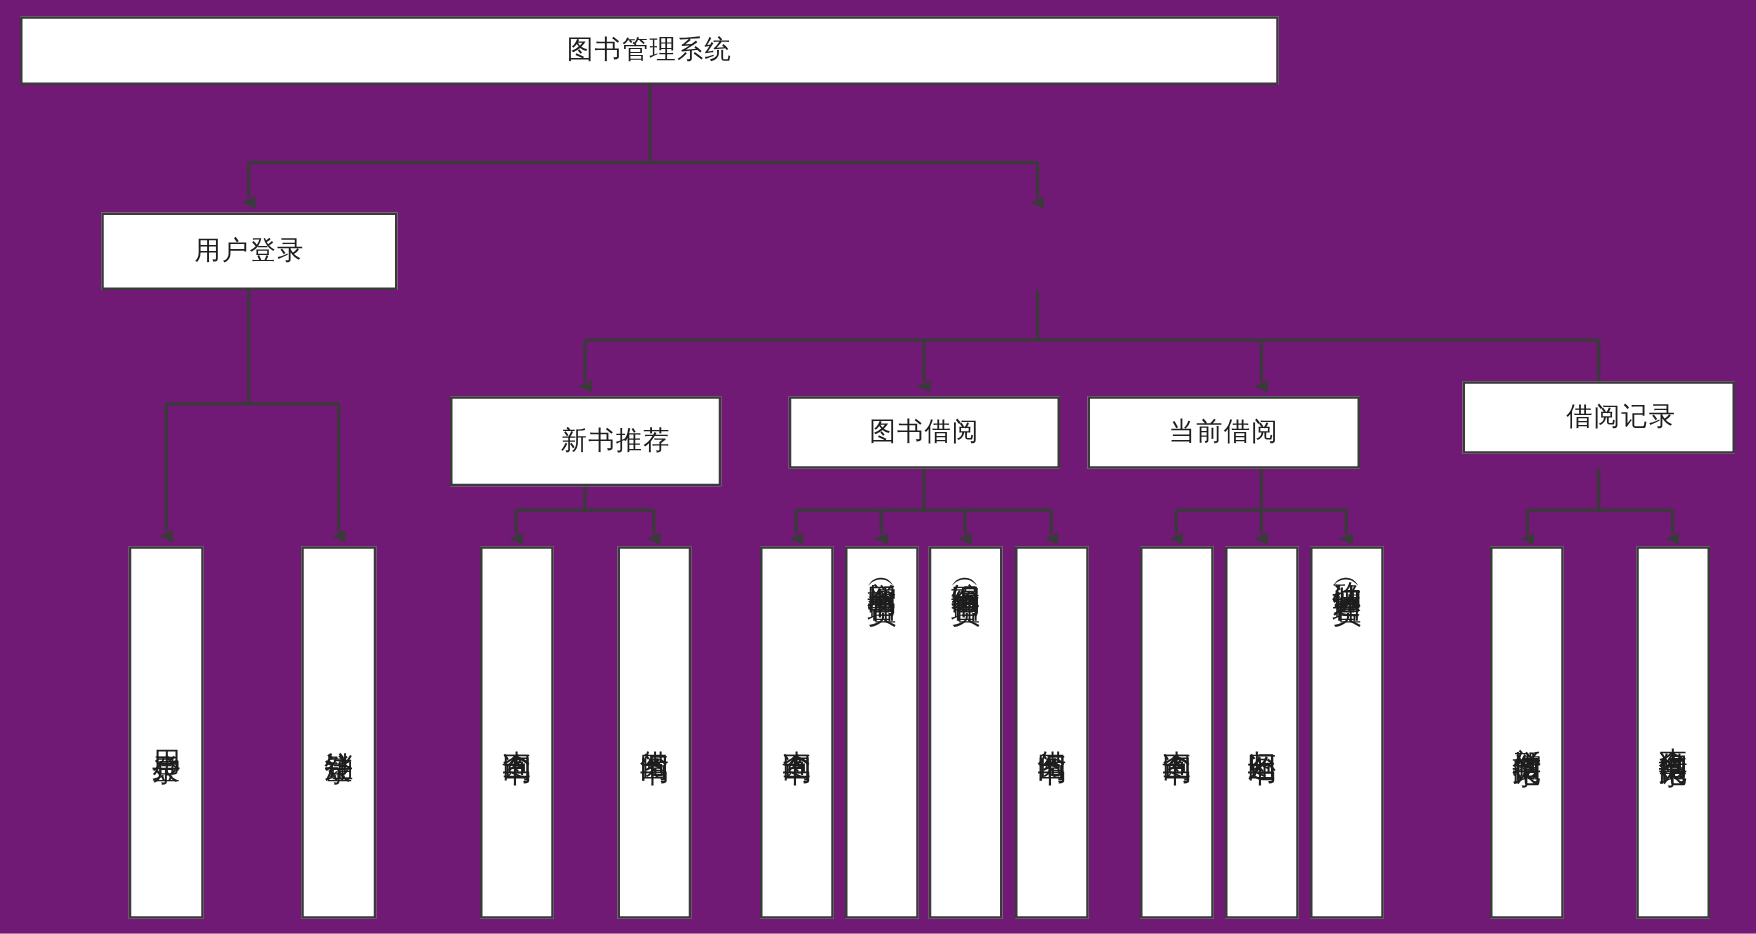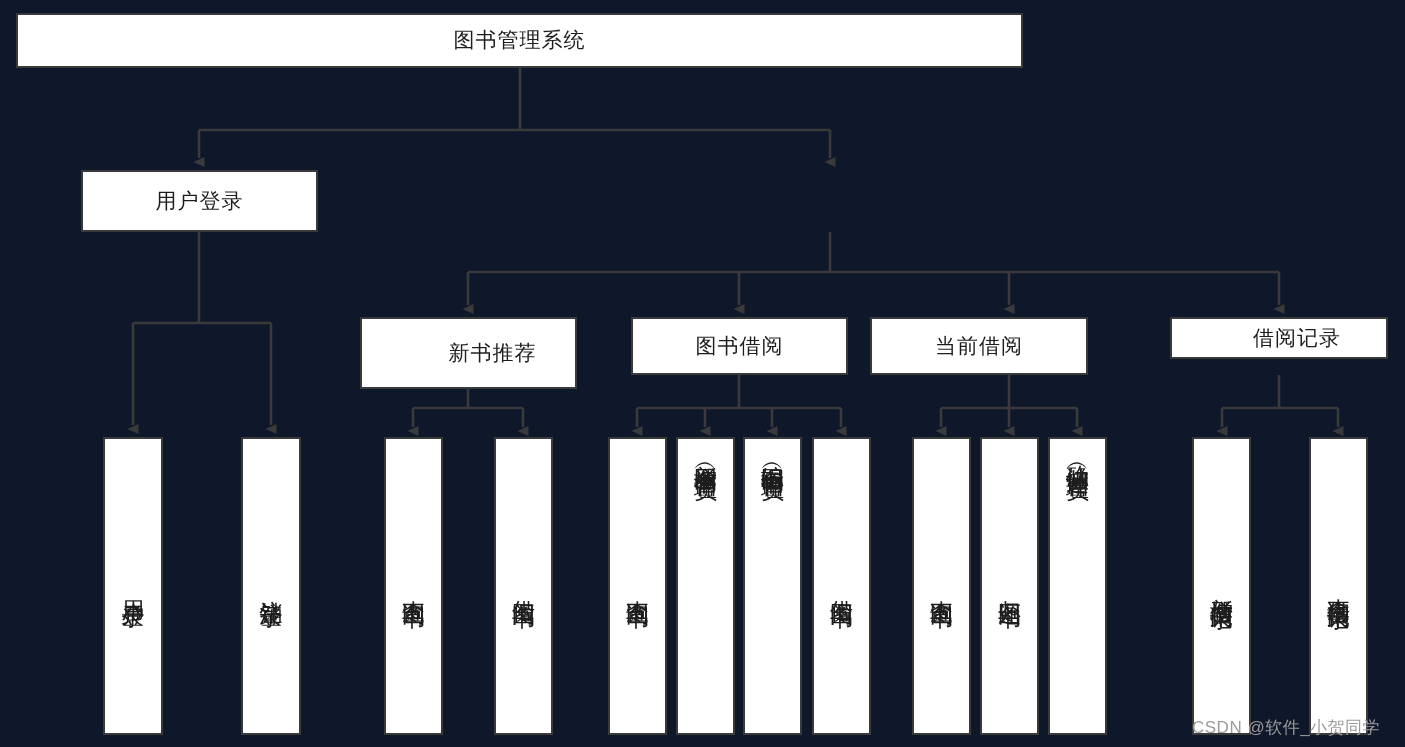--- a/index.html
+++ b/index.html
@@ -16,7 +16,7 @@
     position: relative;
     width: 1405px;
     height: 747px;
-    background: #0f172a;
+    background: #701a75;
     overflow: hidden;
   }
   #connectors {

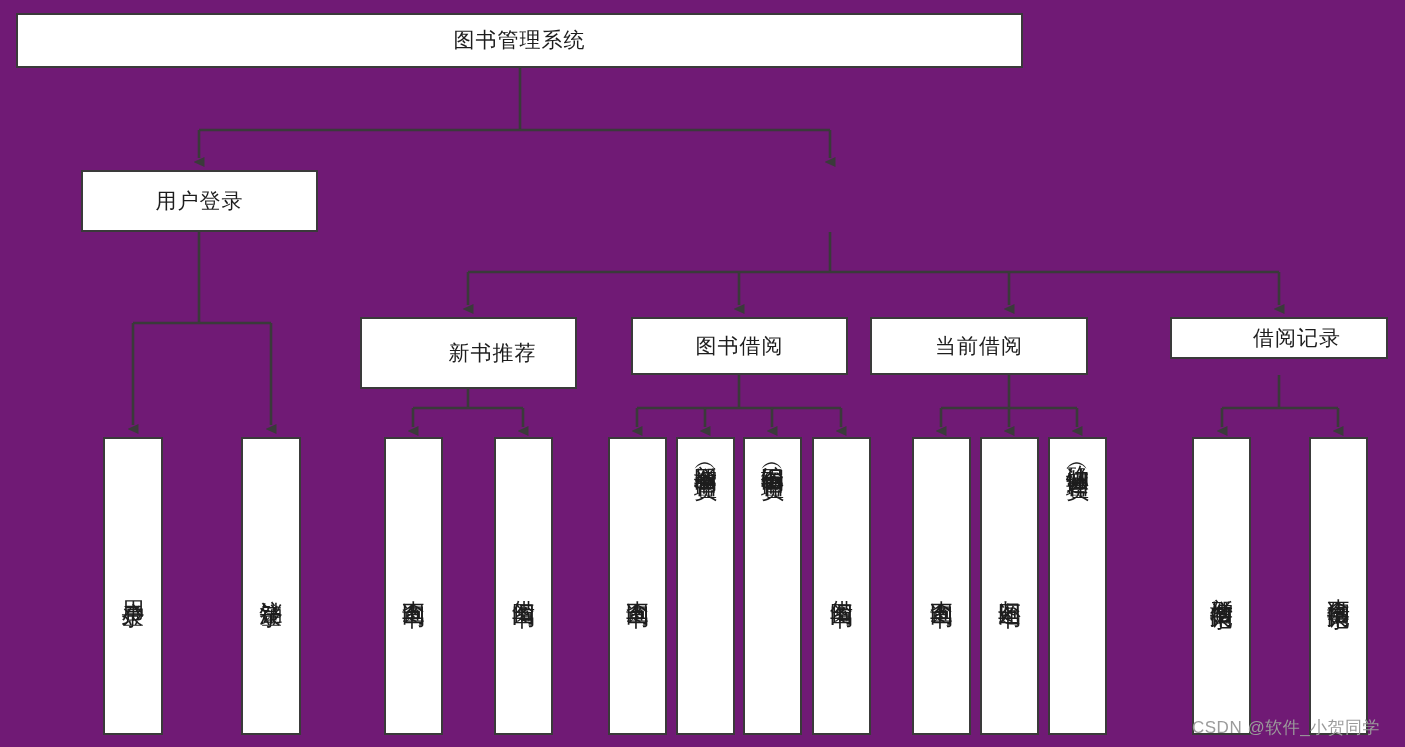--- a/index.html
+++ b/index.html
@@ -146,7 +146,7 @@
   <div class="node branch" style="left:870px; top:317px; width:218px; height:58px;">
     <span class="label">当前借阅</span>
   </div>
-  <div class="node branch" style="left:1170px; top:317px; width:218px; height:42px;padding-left:36px;">
+  <div class="node branch" style="left:1170px; top:305px; width:218px; height:58px;padding-left:36px;">
     <span class="label">借阅记录</span>
   </div>
 

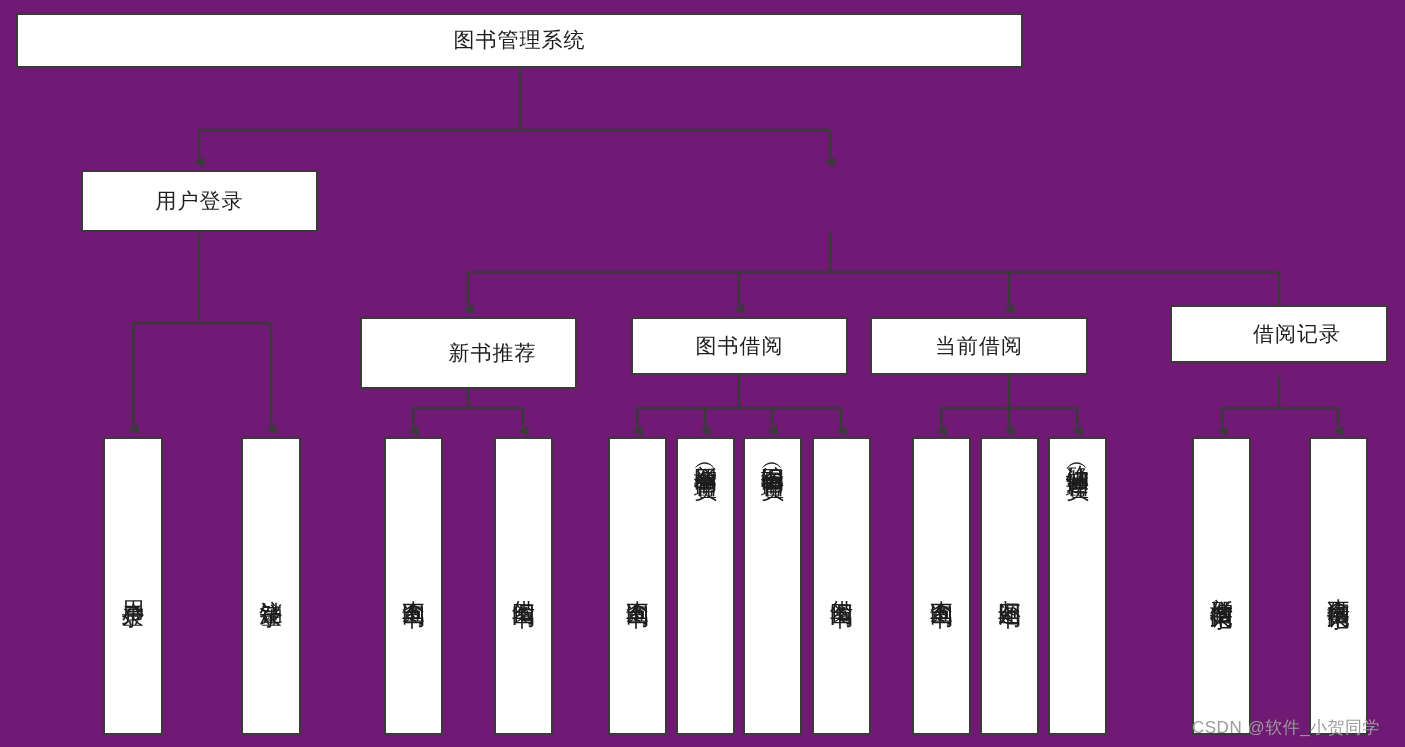--- a/index.html
+++ b/index.html
@@ -194,7 +194,6 @@
     <span class="label">查询借阅记录</span>
   </div>
 
-  <div class="watermark" style="left:1192px; top:716px;">CSDN @软件_小贺同学</div>
 
 </div>
 

